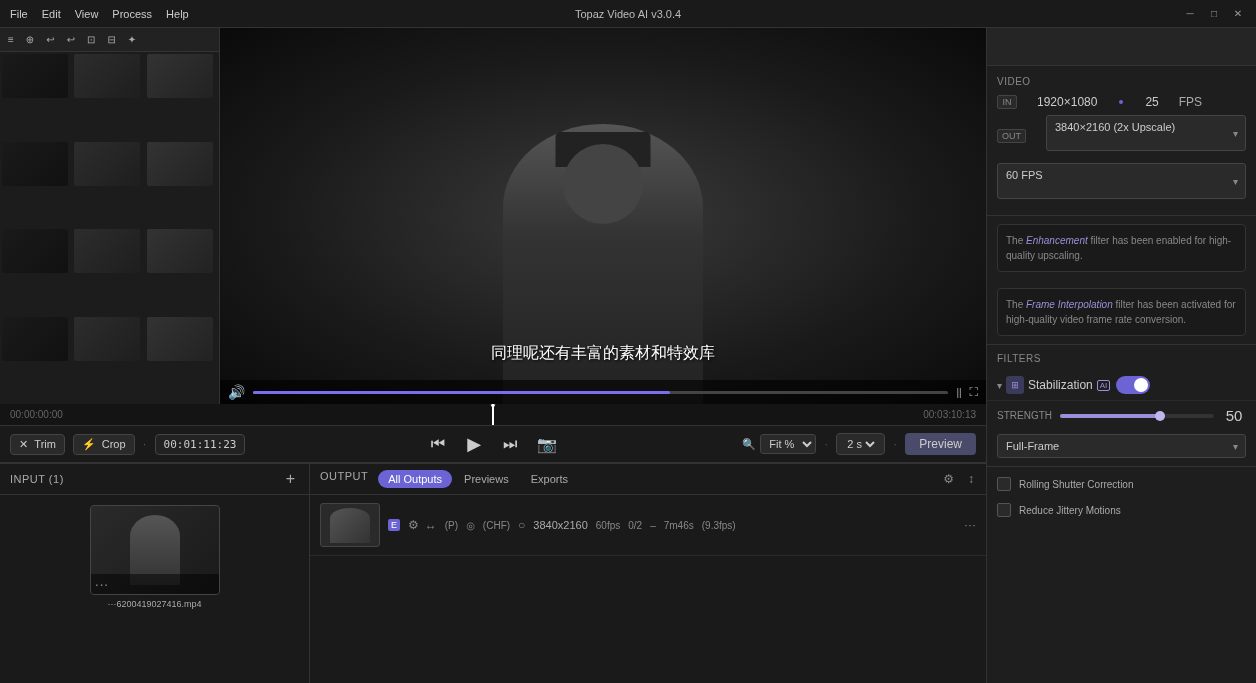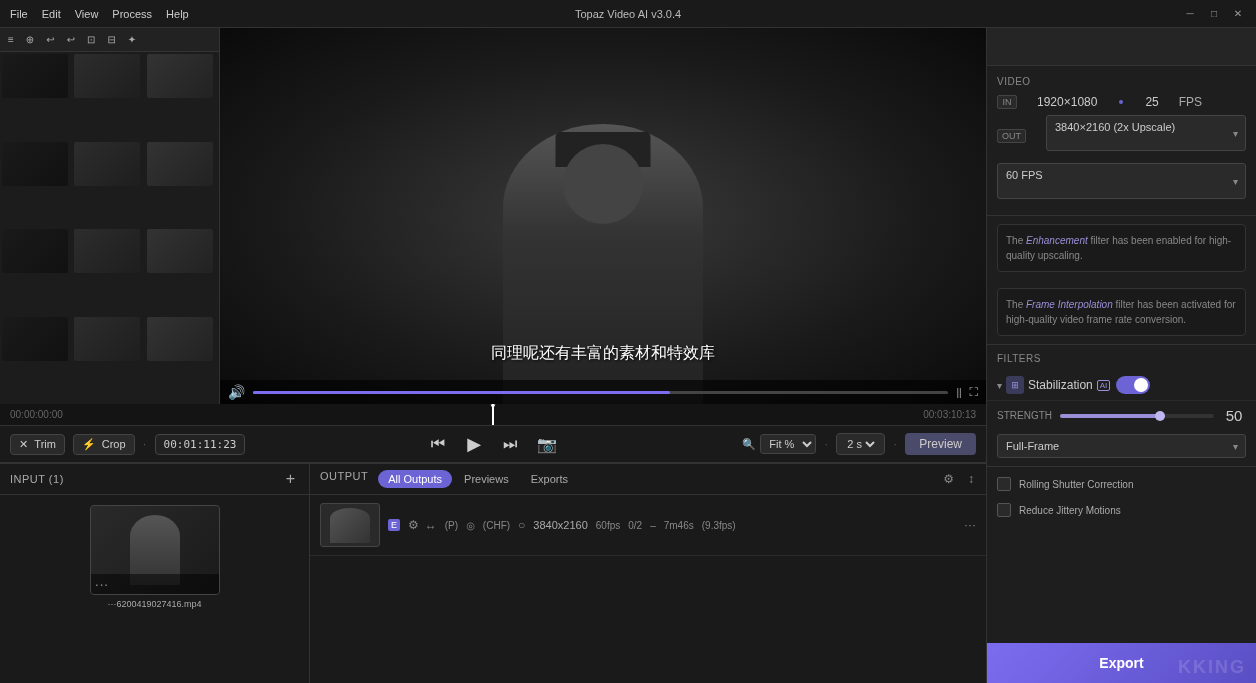--- a/index.html
+++ b/index.html
@@ -1101,10 +1101,6 @@
       </div>
     </div>
 
-    <button class="export-btn">
-      <span>Export</span>
-      <span class="export-watermark">KKING</span>
-    </button>
 
   </div>
 </div>

